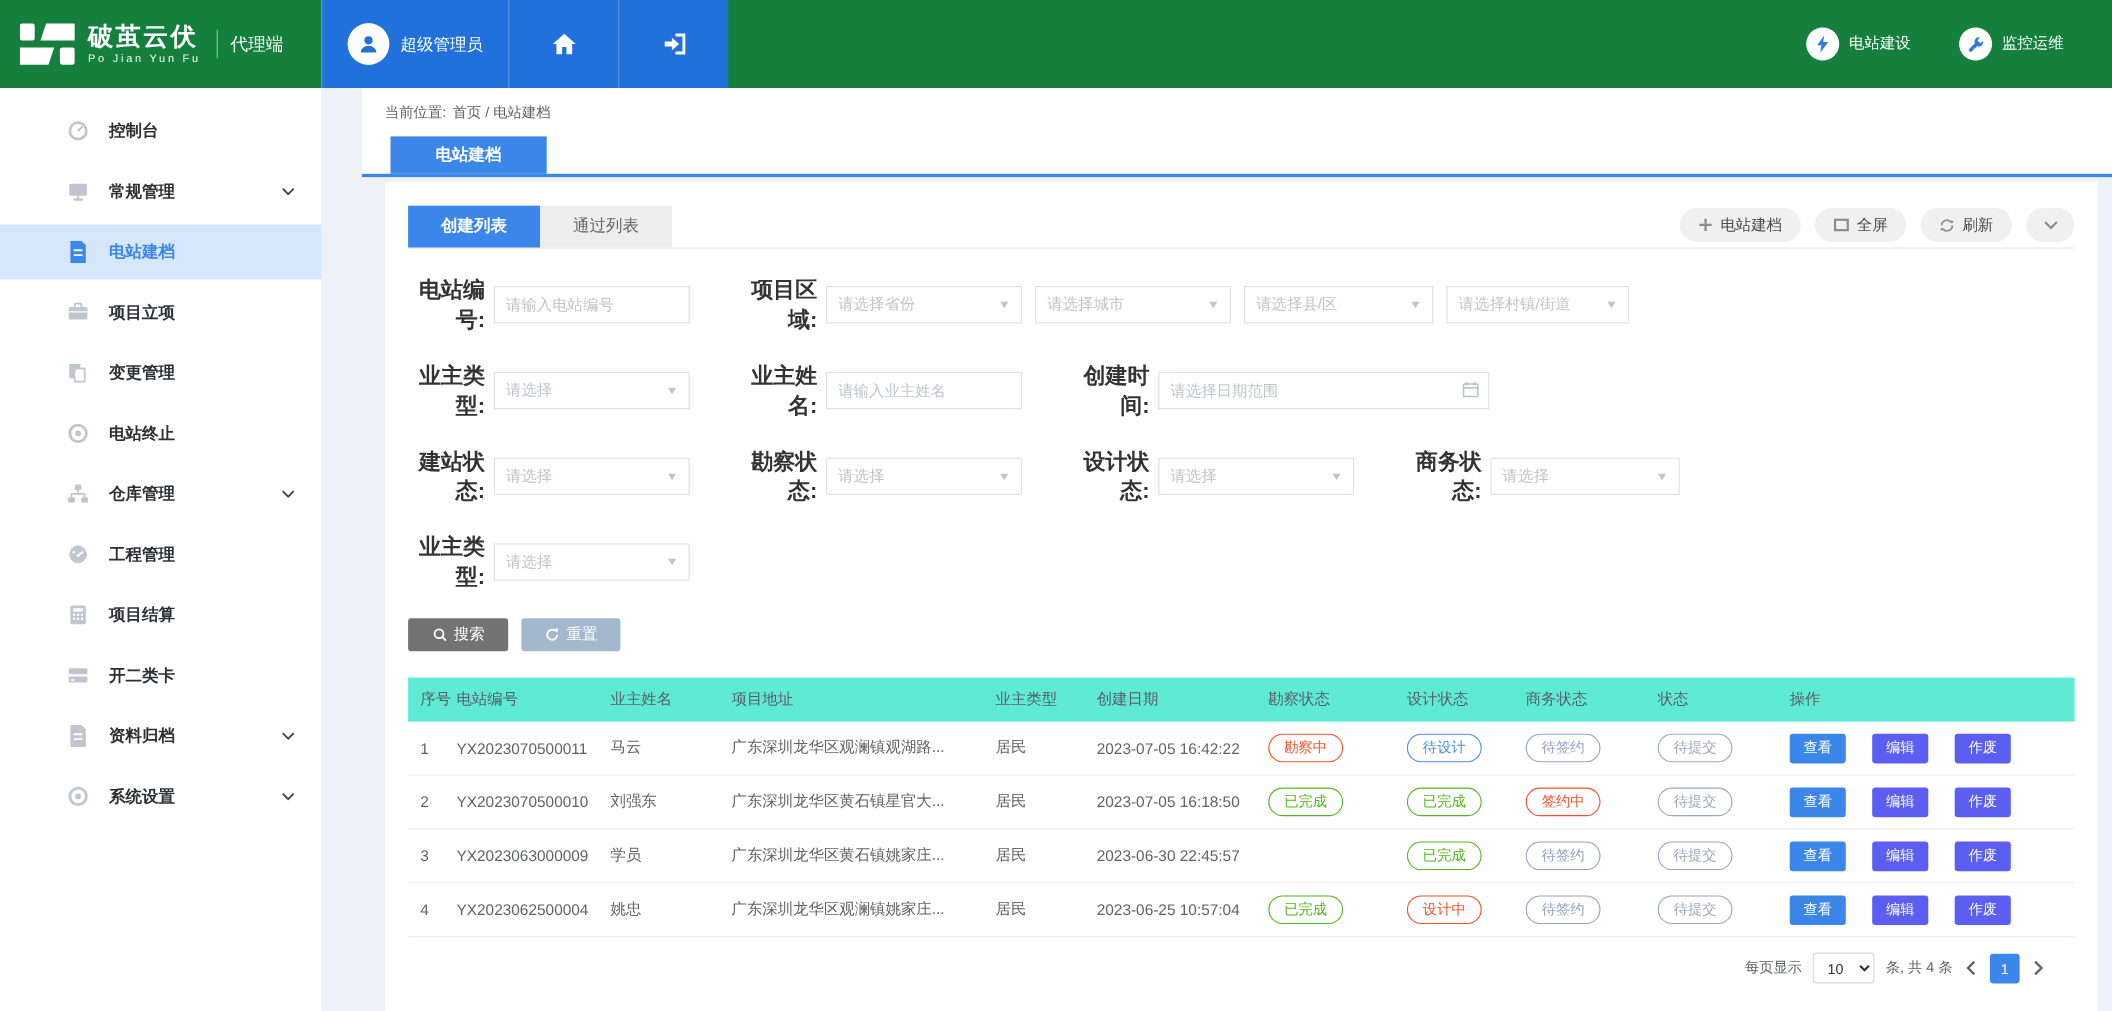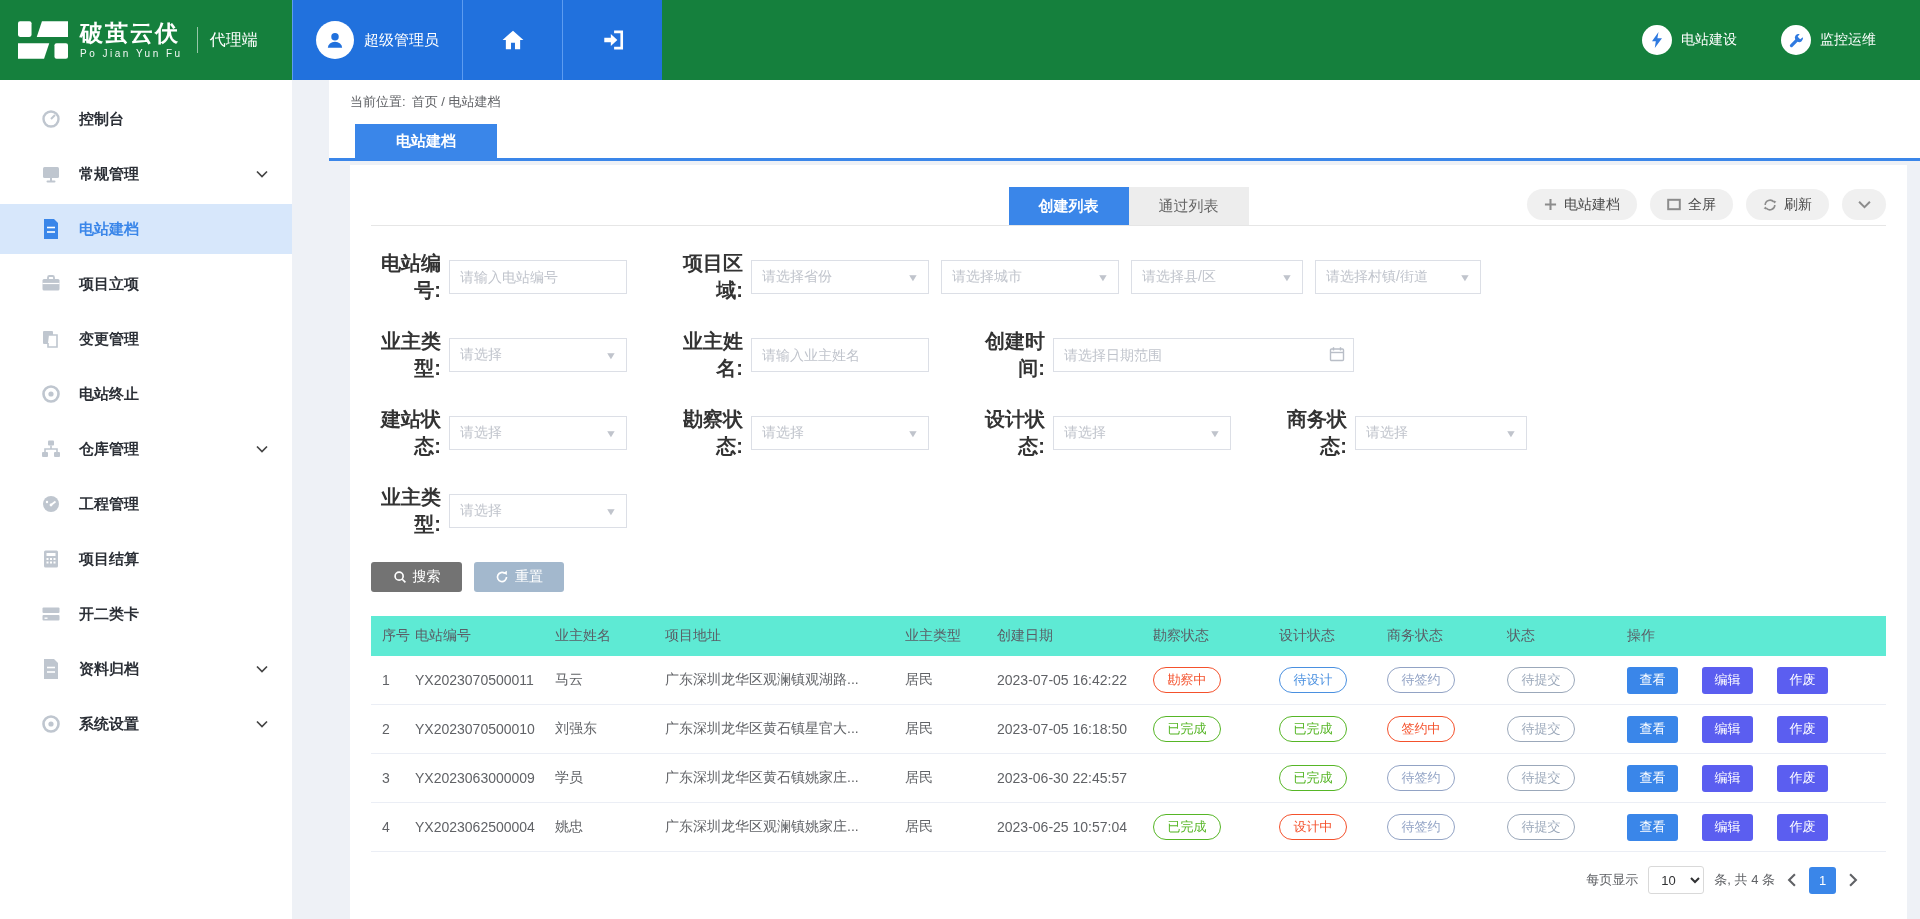--- a/index.html
+++ b/index.html
@@ -35,7 +35,7 @@
 
   
   .sidebar { width: 292px; background: #fff; padding-top: 14px; flex-shrink: 0; }
-  .s-item { height: 50px; margin-bottom: 5px; display: flex; align-items: center; padding-left: 40px; cursor: pointer; position: relative; }
+  .s-item { height: 50px; margin-bottom: 5px; display: flex; align-items: center; padding-left: 60px; cursor: pointer; position: relative; }
   .s-ico { width: 22px; height: 22px; margin-right: 17px; display: flex; align-items: center; justify-content: center; }
   .s-label { font-size: 15px; font-weight: bold; color: #2b2f36; }
   .s-chevron { position: absolute; right: 24px; color: #444; display: flex; }

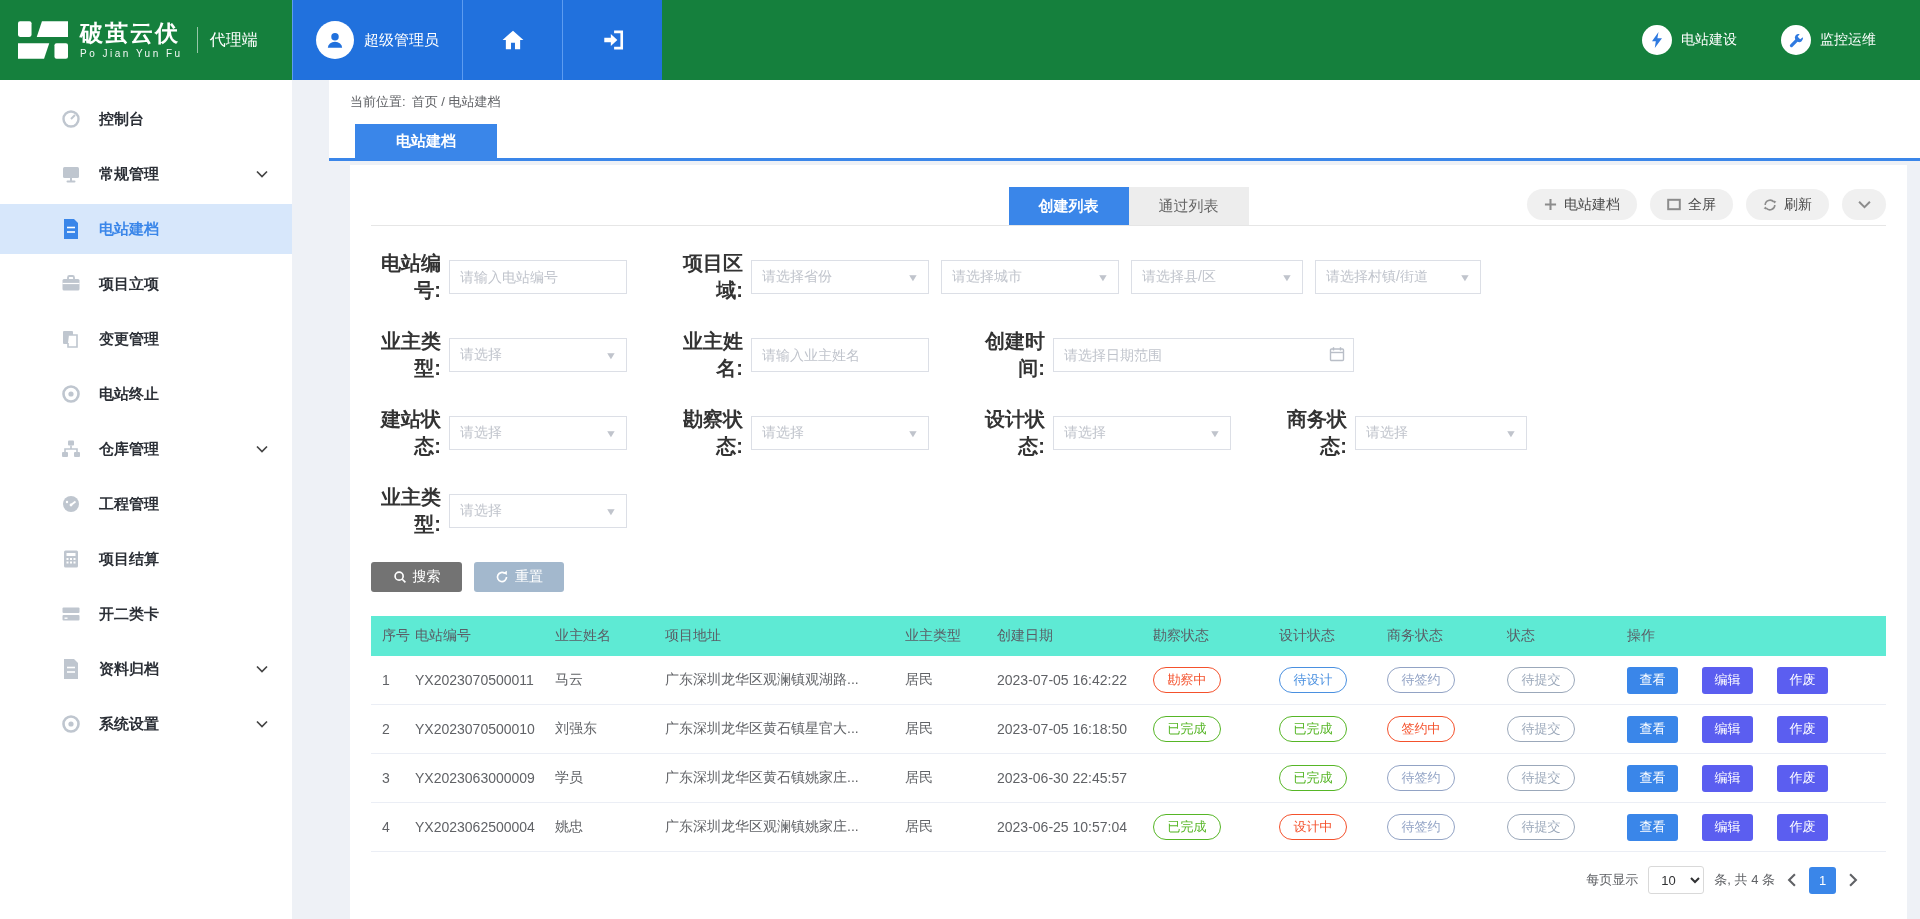--- a/index.html
+++ b/index.html
@@ -53,7 +53,7 @@
   .card { background: #fff; min-height: 676px; padding: 22px 21px 26px 21px; }
 
   
-  .card-tabs-row { display: flex; align-items: flex-end; border-bottom: 1px solid #e6e6e6; position: relative; justify-content: center; }
+  .card-tabs-row { display: flex; align-items: flex-end; border-bottom: 1px solid #e6e6e6; position: relative; }
   .ltab { width: 120px; height: 38px; line-height: 38px; text-align: center; font-size: 15px; cursor: pointer; }
   .ltab.active { background: #3a86e9; color: #fff; font-weight: bold; }
   .ltab.inactive { background: #ededed; color: #666; }

